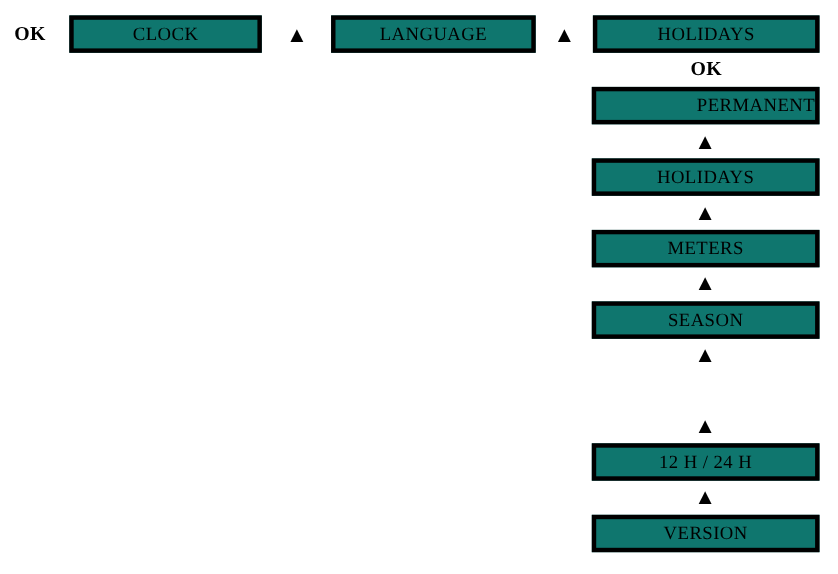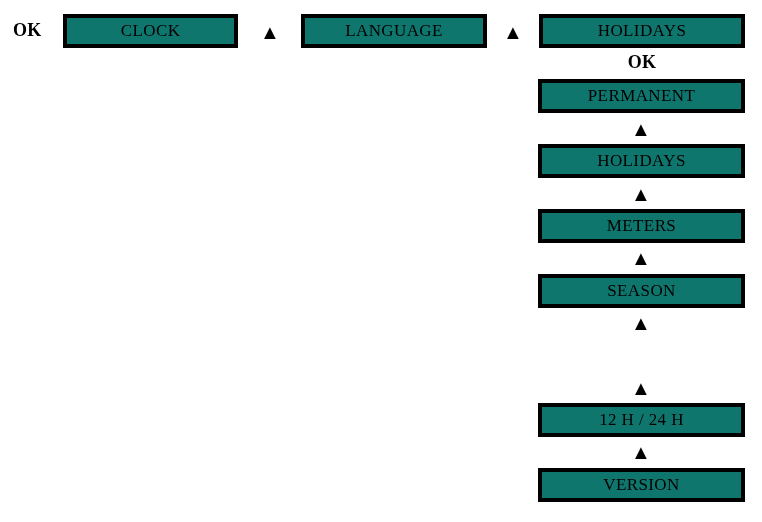--- a/index.html
+++ b/index.html
@@ -51,7 +51,7 @@
   
   #ok-advanced   { left: 592px; top: 52px; width: 100px; text-align: center; }
   .vbox          { left: 538px; width: 207px; }
-  #box-permanent { top: 79px; }
+  #box-permanent { top: 79px; justify-content: flex-end; }
   #box-holidays  { top: 144px; }
   #box-meters    { top: 209px; }
   #box-season    { top: 274px; }

